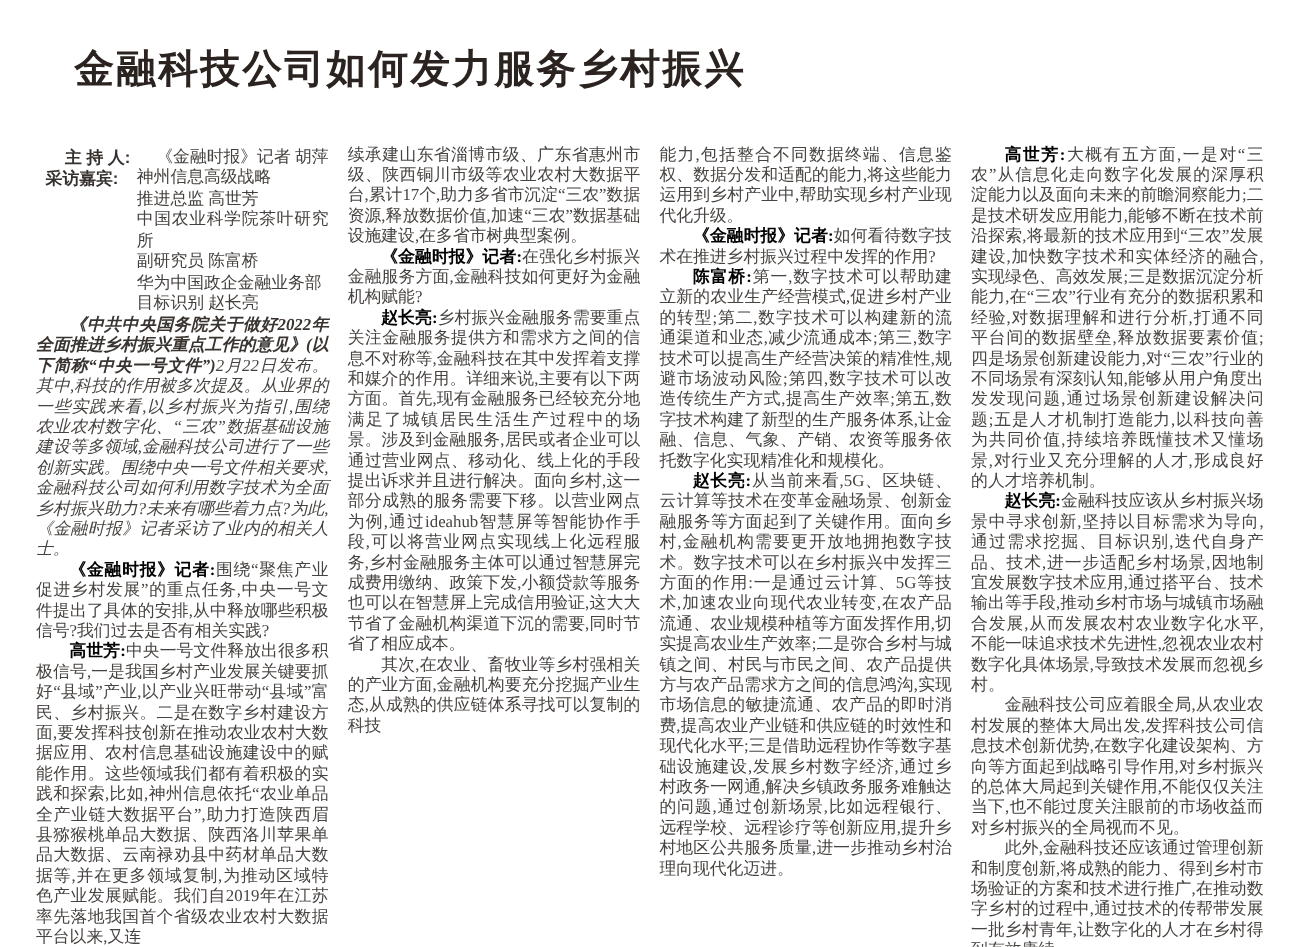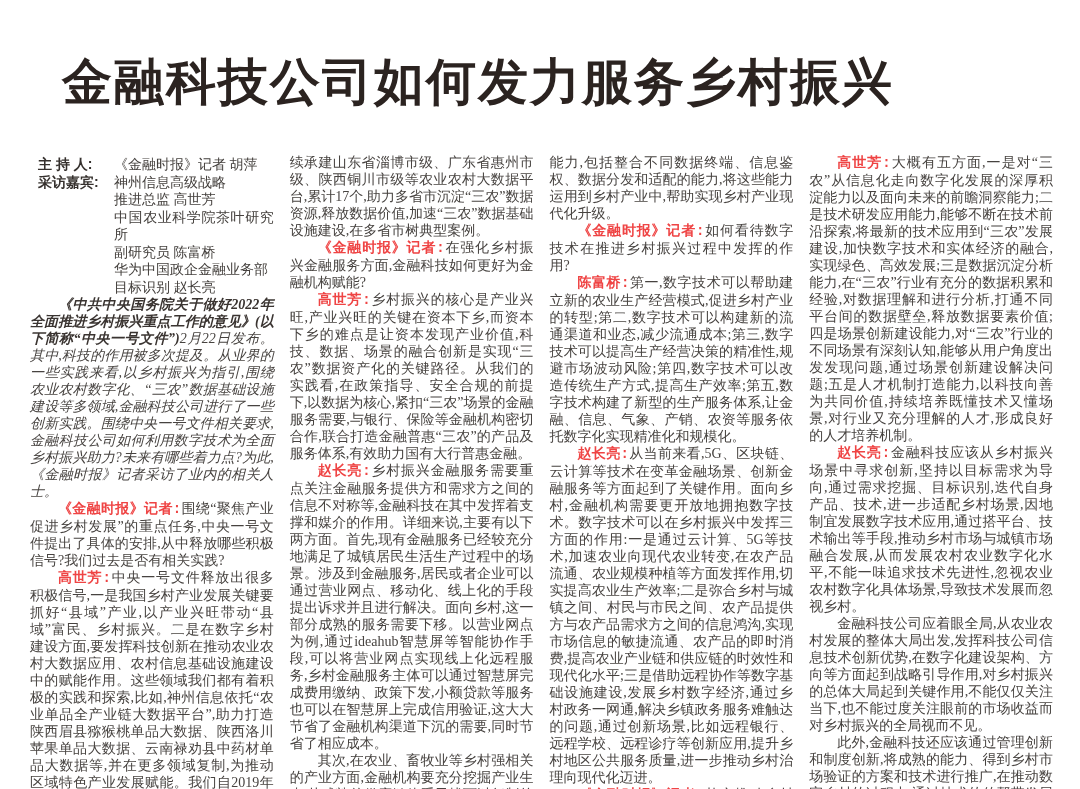--- a/index.html
+++ b/index.html
@@ -13,8 +13,8 @@
   .page { width: 1080px; height: 789px; position: relative; }
 
   .title {
-    margin: 54px 0 0 62px;
-    font-size: 50px;
+    margin: 40px 0 0 62px;
+    font-size: 33px;
     line-height: 1.12;
     font-weight: 900;
     letter-spacing: 2px;

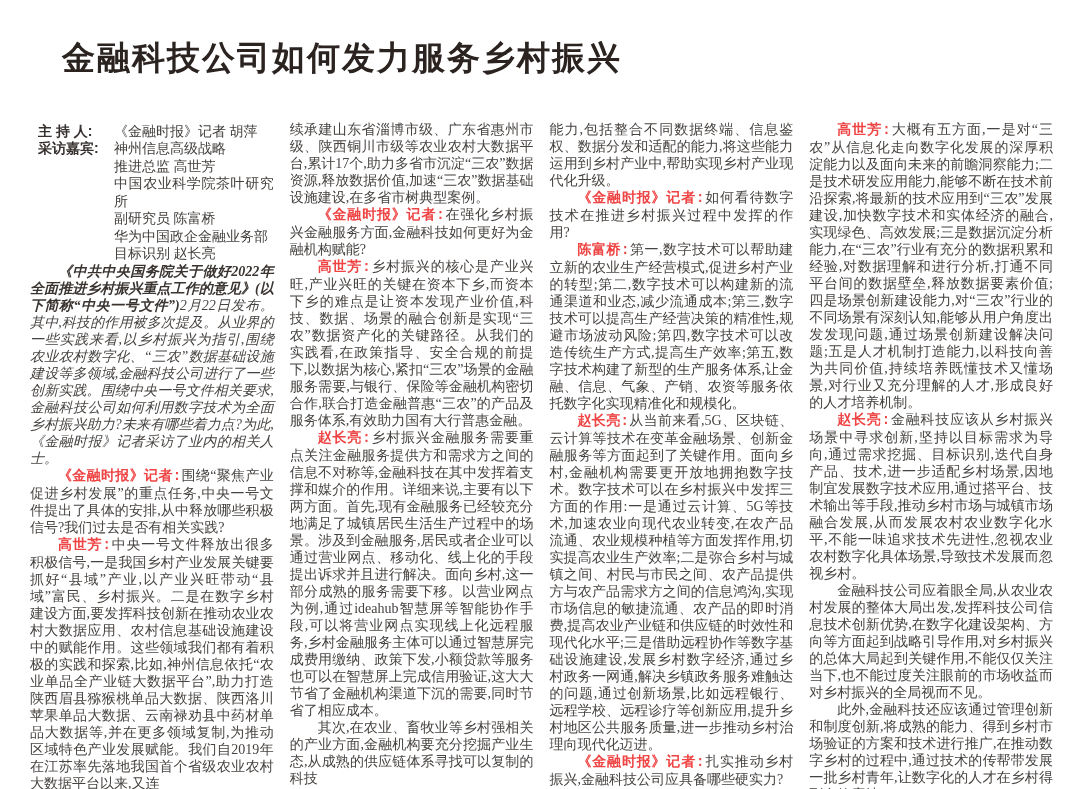--- a/index.html
+++ b/index.html
@@ -39,7 +39,7 @@
 
   
   .byline { padding: 2px 0 0 8px; line-height: 17.5px; }
-  .byline-row { display: flex; }
+  .byline-row { display: flex; justify-content: flex-end; }
   .byline-label {
     font-family: "Liberation Sans", "DejaVu Sans", sans-serif;
     font-weight: bold;

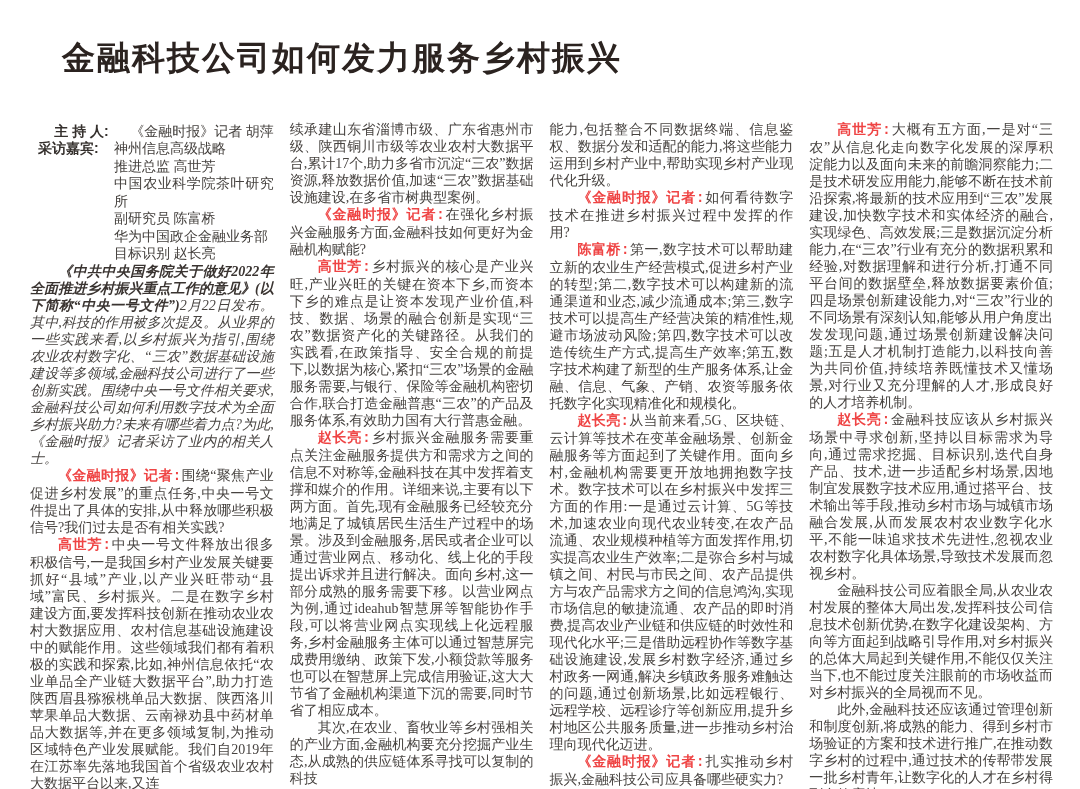--- a/index.html
+++ b/index.html
@@ -57,8 +57,8 @@
   .b-question .btxt { }
   .lead {
     font-weight: bold;
-    color: #ef4444;
-    font-family: Liberation Mono, monospace;
+    color: #000000;
+    font-family: Liberation Serif, serif;
   }
   .lead-intro {
     font-family: "Liberation Serif", "DejaVu Serif", serif;

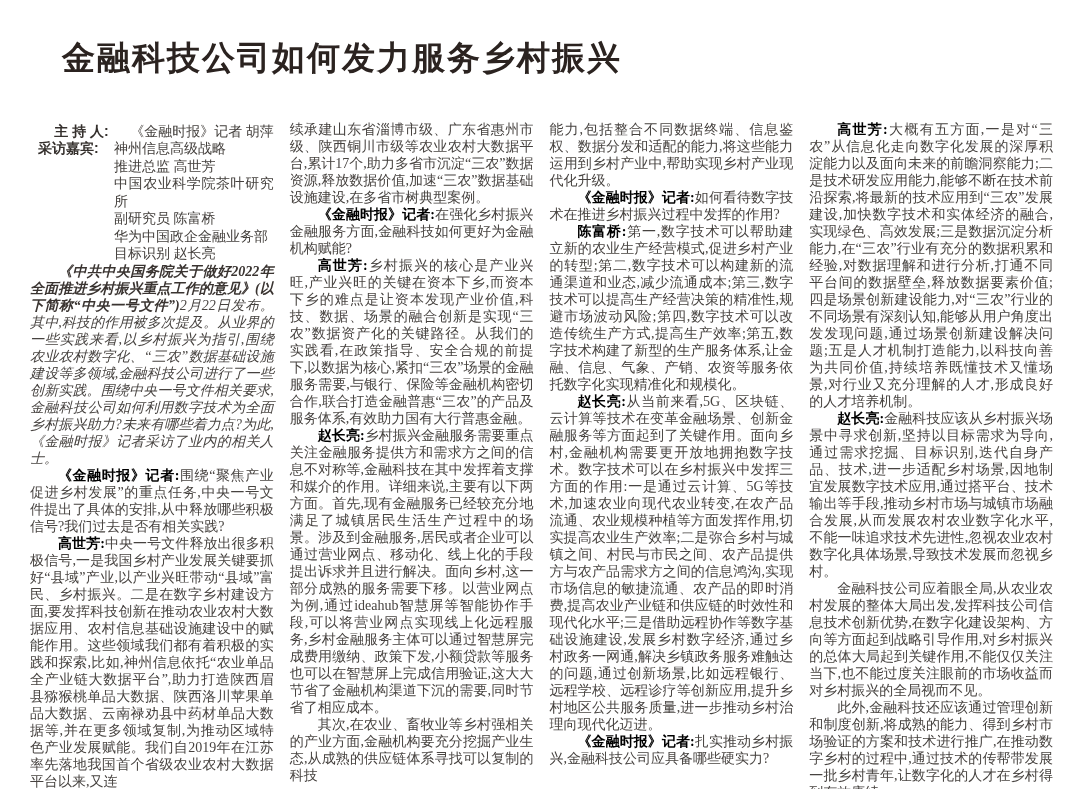--- a/index.html
+++ b/index.html
@@ -103,7 +103,6 @@
     <div class="col">
         <p class="block b-body no-indent"><span class="btxt">续承建山东省淄博市级、广东省惠州市级、陕西铜川市级等农业农村大数据平台,累计17个,助力多省市沉淀“三农”数据资源,释放数据价值,加速“三农”数据基础设施建设,在多省市树典型案例。</span></p>
         <p class="block b-question"><span class="lead lead-question">《金融时报》记者:</span><span class="btxt">在强化乡村振兴金融服务方面,金融科技如何更好为金融机构赋能?</span></p>
-        <p class="block b-speaker"><span class="lead lead-speaker">高世芳:</span><span class="btxt">乡村振兴的核心是产业兴旺,产业兴旺的关键在资本下乡,而资本下乡的难点是让资本发现产业价值,科技、数据、场景的融合创新是实现“三农”数据资产化的关键路径。从我们的实践看,在政策指导、安全合规的前提下,以数据为核心,紧扣“三农”场景的金融服务需要,与银行、保险等金融机构密切合作,联合打造金融普惠“三农”的产品及服务体系,有效助力国有大行普惠金融。</span></p>
         <p class="block b-speaker"><span class="lead lead-speaker">赵长亮:</span><span class="btxt">乡村振兴金融服务需要重点关注金融服务提供方和需求方之间的信息不对称等,金融科技在其中发挥着支撑和媒介的作用。详细来说,主要有以下两方面。首先,现有金融服务已经较充分地满足了城镇居民生活生产过程中的场景。涉及到金融服务,居民或者企业可以通过营业网点、移动化、线上化的手段提出诉求并且进行解决。面向乡村,这一部分成熟的服务需要下移。以营业网点为例,通过ideahub智慧屏等智能协作手段,可以将营业网点实现线上化远程服务,乡村金融服务主体可以通过智慧屏完成费用缴纳、政策下发,小额贷款等服务也可以在智慧屏上完成信用验证,这大大节省了金融机构渠道下沉的需要,同时节省了相应成本。</span></p>
         <p class="block b-body"><span class="btxt">其次,在农业、畜牧业等乡村强相关的产业方面,金融机构要充分挖掘产业生态,从成熟的供应链体系寻找可以复制的科技</span></p>
       </div>

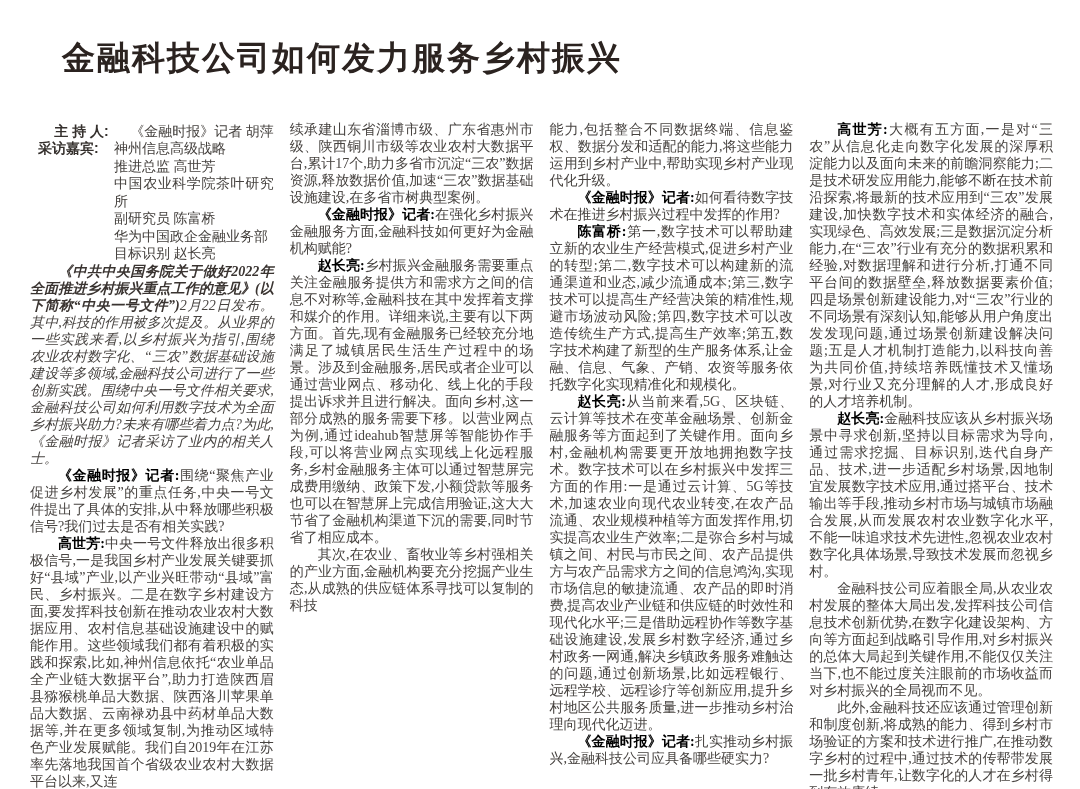--- a/index.html
+++ b/index.html
@@ -111,7 +111,6 @@
         <p class="block b-question"><span class="lead lead-question">《金融时报》记者:</span><span class="btxt">如何看待数字技术在推进乡村振兴过程中发挥的作用?</span></p>
         <p class="block b-speaker"><span class="lead lead-speaker">陈富桥:</span><span class="btxt">第一,数字技术可以帮助建立新的农业生产经营模式,促进乡村产业的转型;第二,数字技术可以构建新的流通渠道和业态,减少流通成本;第三,数字技术可以提高生产经营决策的精准性,规避市场波动风险;第四,数字技术可以改造传统生产方式,提高生产效率;第五,数字技术构建了新型的生产服务体系,让金融、信息、气象、产销、农资等服务依托数字化实现精准化和规模化。</span></p>
         <p class="block b-speaker"><span class="lead lead-speaker">赵长亮:</span><span class="btxt">从当前来看,5G、区块链、云计算等技术在变革金融场景、创新金融服务等方面起到了关键作用。面向乡村,金融机构需要更开放地拥抱数字技术。数字技术可以在乡村振兴中发挥三方面的作用:一是通过云计算、5G等技术,加速农业向现代农业转变,在农产品流通、农业规模种植等方面发挥作用,切实提高农业生产效率;二是弥合乡村与城镇之间、村民与市民之间、农产品提供方与农产品需求方之间的信息鸿沟,实现市场信息的敏捷流通、农产品的即时消费,提高农业产业链和供应链的时效性和现代化水平;三是借助远程协作等数字基础设施建设,发展乡村数字经济,通过乡村政务一网通,解决乡镇政务服务难触达的问题,通过创新场景,比如远程银行、远程学校、远程诊疗等创新应用,提升乡村地区公共服务质量,进一步推动乡村治理向现代化迈进。</span></p>
-        <p class="block b-question"><span class="lead lead-question">《金融时报》记者:</span><span class="btxt">扎实推动乡村振兴,金融科技公司应具备哪些硬实力?</span></p>
       </div>
     <div class="col">
         <p class="block b-speaker"><span class="lead lead-speaker">高世芳:</span><span class="btxt">大概有五方面,一是对“三农”从信息化走向数字化发展的深厚积淀能力以及面向未来的前瞻洞察能力;二是技术研发应用能力,能够不断在技术前沿探索,将最新的技术应用到“三农”发展建设,加快数字技术和实体经济的融合,实现绿色、高效发展;三是数据沉淀分析能力,在“三农”行业有充分的数据积累和经验,对数据理解和进行分析,打通不同平台间的数据壁垒,释放数据要素价值;四是场景创新建设能力,对“三农”行业的不同场景有深刻认知,能够从用户角度出发发现问题,通过场景创新建设解决问题;五是人才机制打造能力,以科技向善为共同价值,持续培养既懂技术又懂场景,对行业又充分理解的人才,形成良好的人才培养机制。</span></p>

